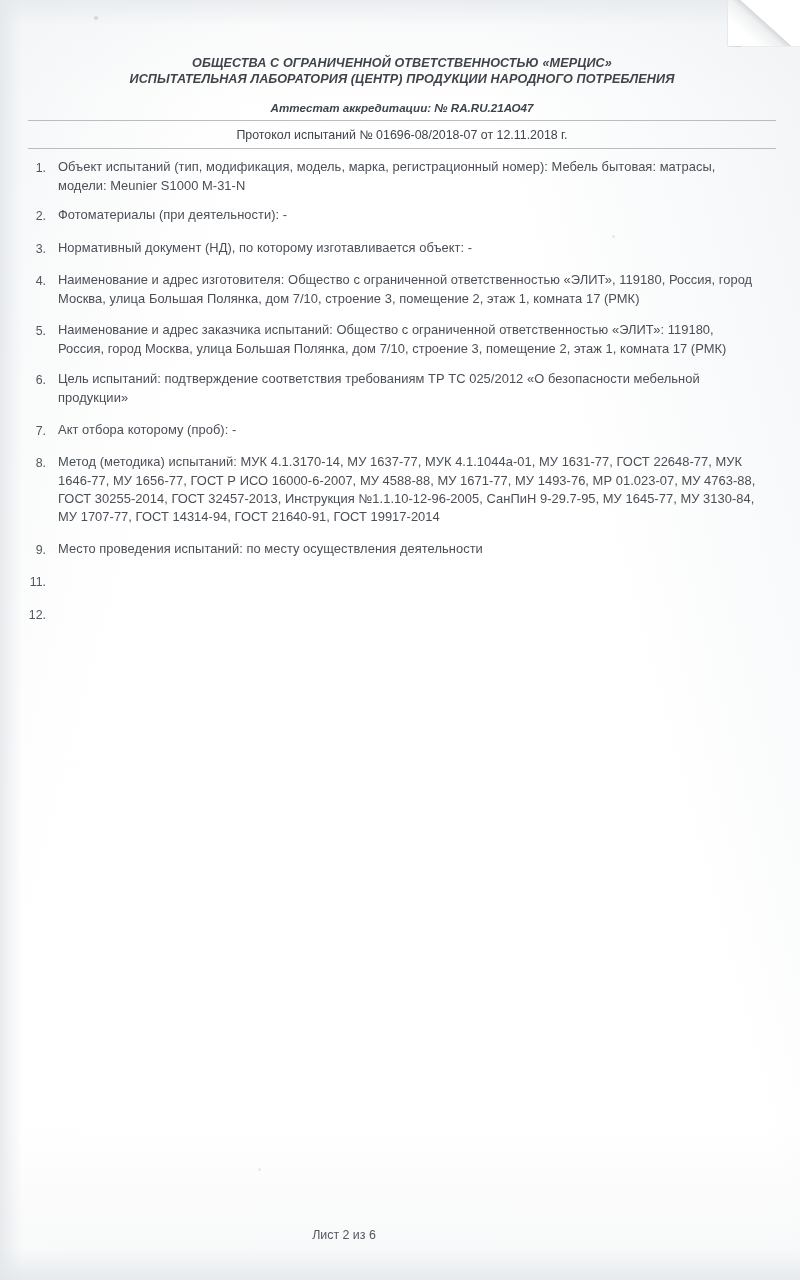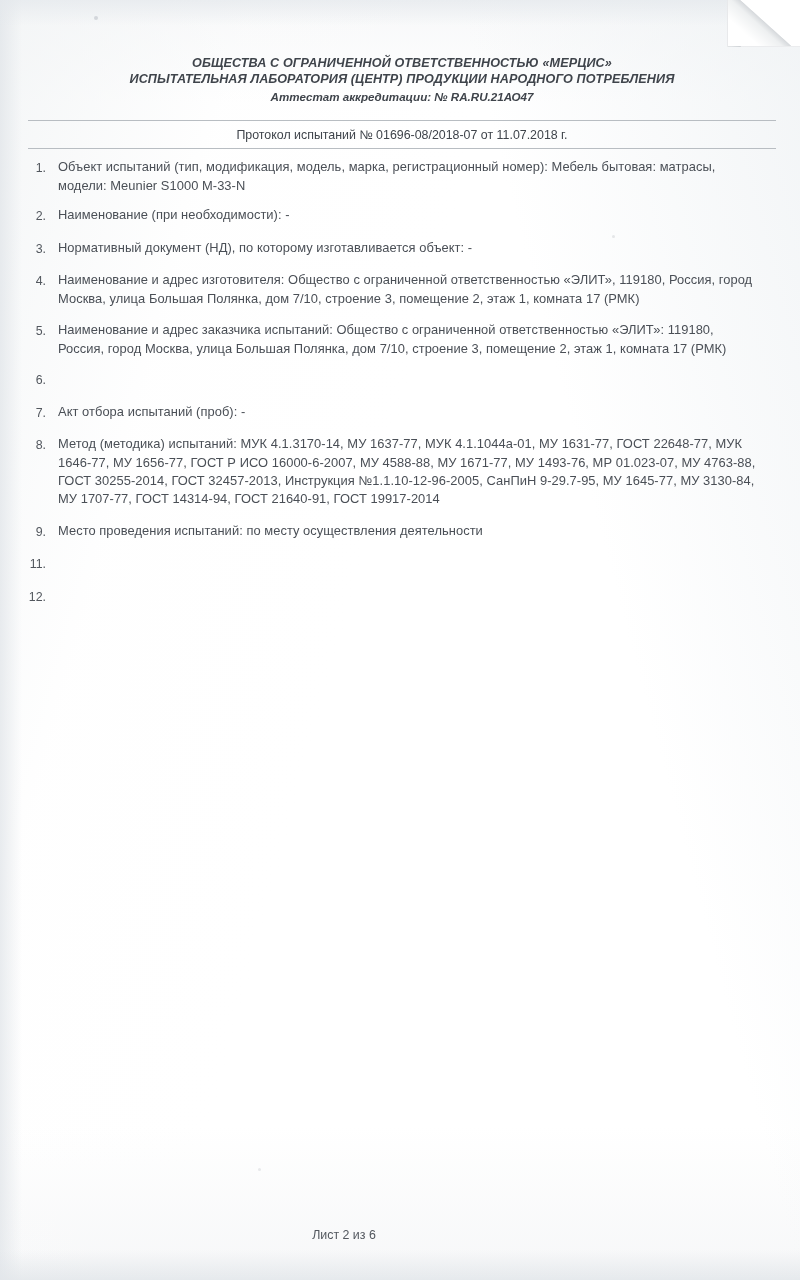--- a/index.html
+++ b/index.html
@@ -86,7 +86,7 @@
     font-weight: bold;
     font-size: 11.6px;
     line-height: 17px;
-    margin-top: 1px;
+    margin-top: 12px;
     color: #3f444b;
   }
 

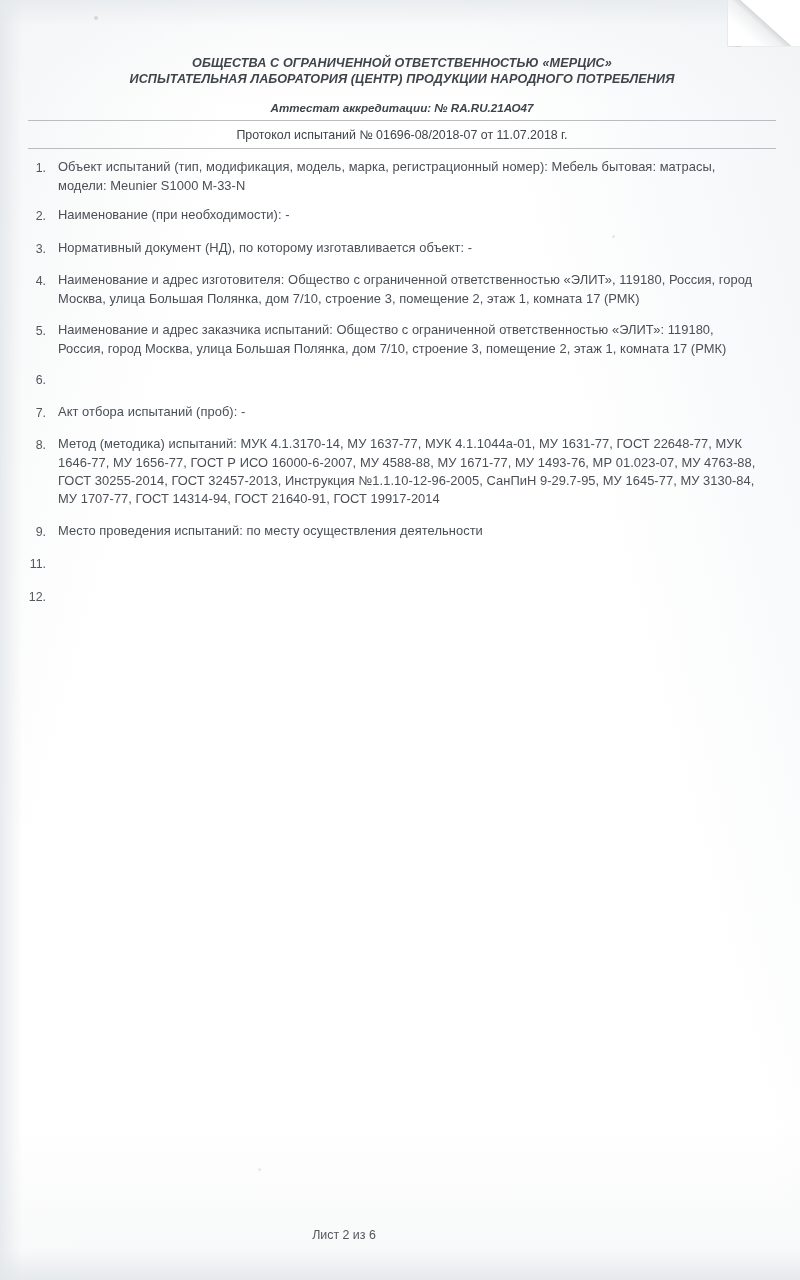--- a/index.html
+++ b/index.html
@@ -168,7 +168,7 @@
   </div>
 
   <div class="protocol-bar">
-    <span class="txt">Протокол испытаний № 01696-08/2018-07 от 11.07.2018 г.</span>
+    <span class="txt">Протокол испытаний № 01696-08/2018-07 от 12.11.2018 г.</span>
   </div>
 
   <div class="items">

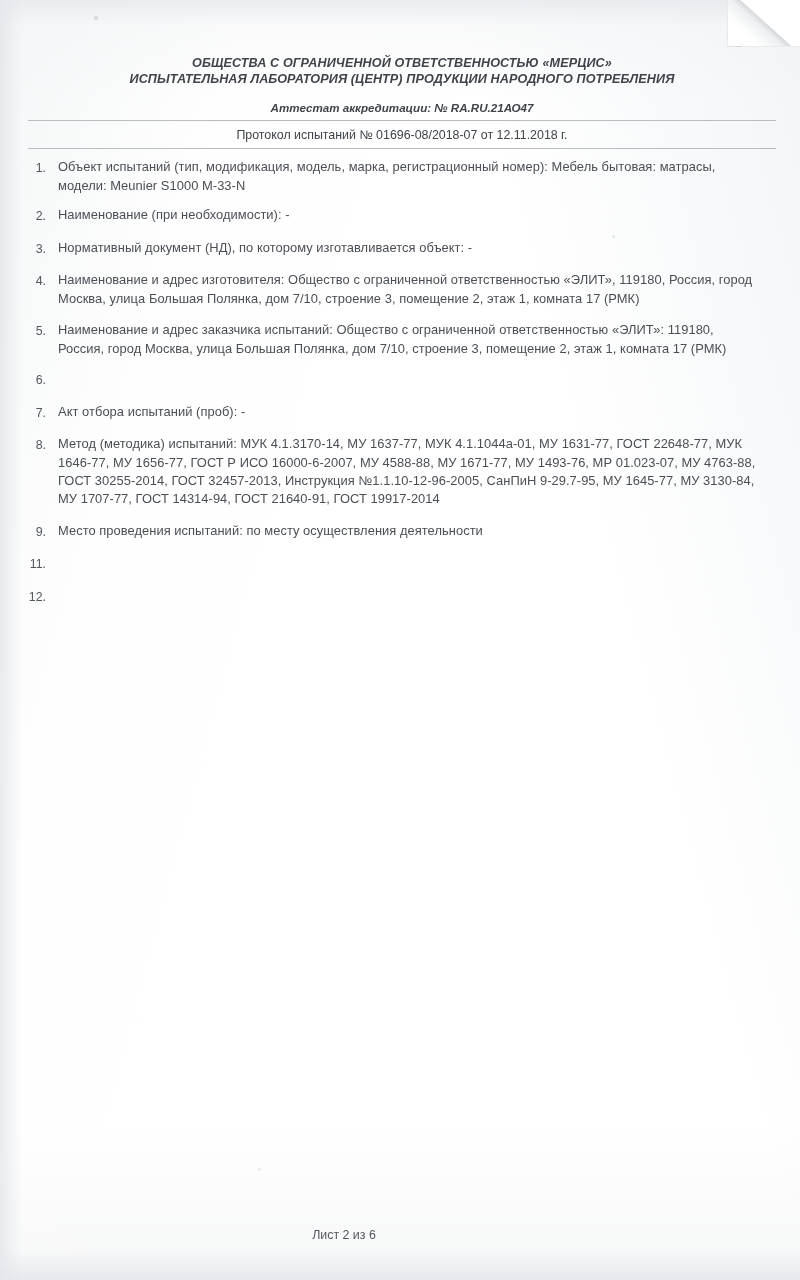--- a/index.html
+++ b/index.html
@@ -175,7 +175,7 @@
 
     <div class="item">
       <div class="num">1.</div>
-      <div class="body">Объект испытаний (тип, модификация, модель, марка, регистрационный номер): Мебель бытовая: матрасы, модели: Meunier S1000 M-33-N</div>
+      <div class="body">Объект испытаний (тип, модификация, модель, марка, регистрационный номер): Мебель бытовая: матрасы, модели: Meunier S1000 M-31-N</div>
     </div>
 
     <div class="item" style="margin-bottom:13px;">

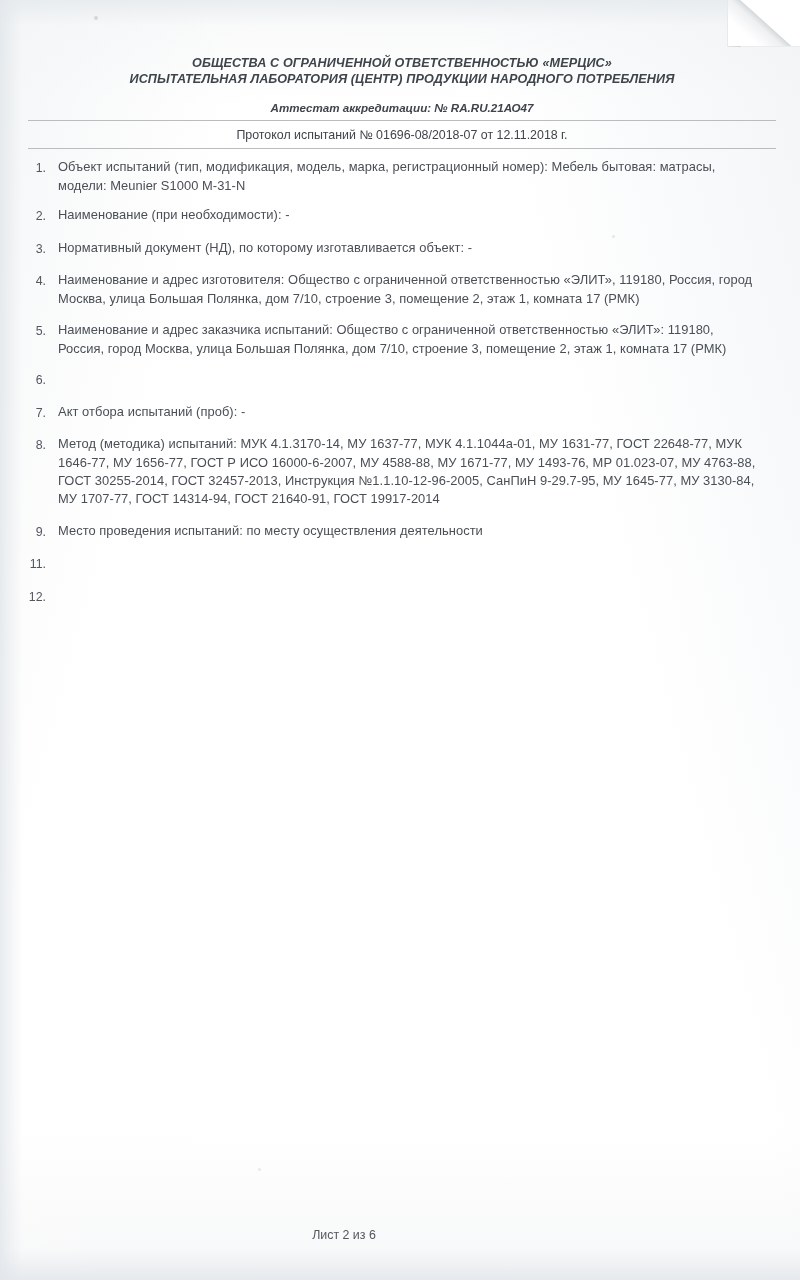--- a/index.html
+++ b/index.html
@@ -180,7 +180,7 @@
 
     <div class="item" style="margin-bottom:13px;">
       <div class="num">2.</div>
-      <div class="body">Наименование (при необходимости): -</div>
+      <div class="body">Фотоматериалы (при деятельности): -</div>
     </div>
 
     <div class="item" style="margin-bottom:13px;">

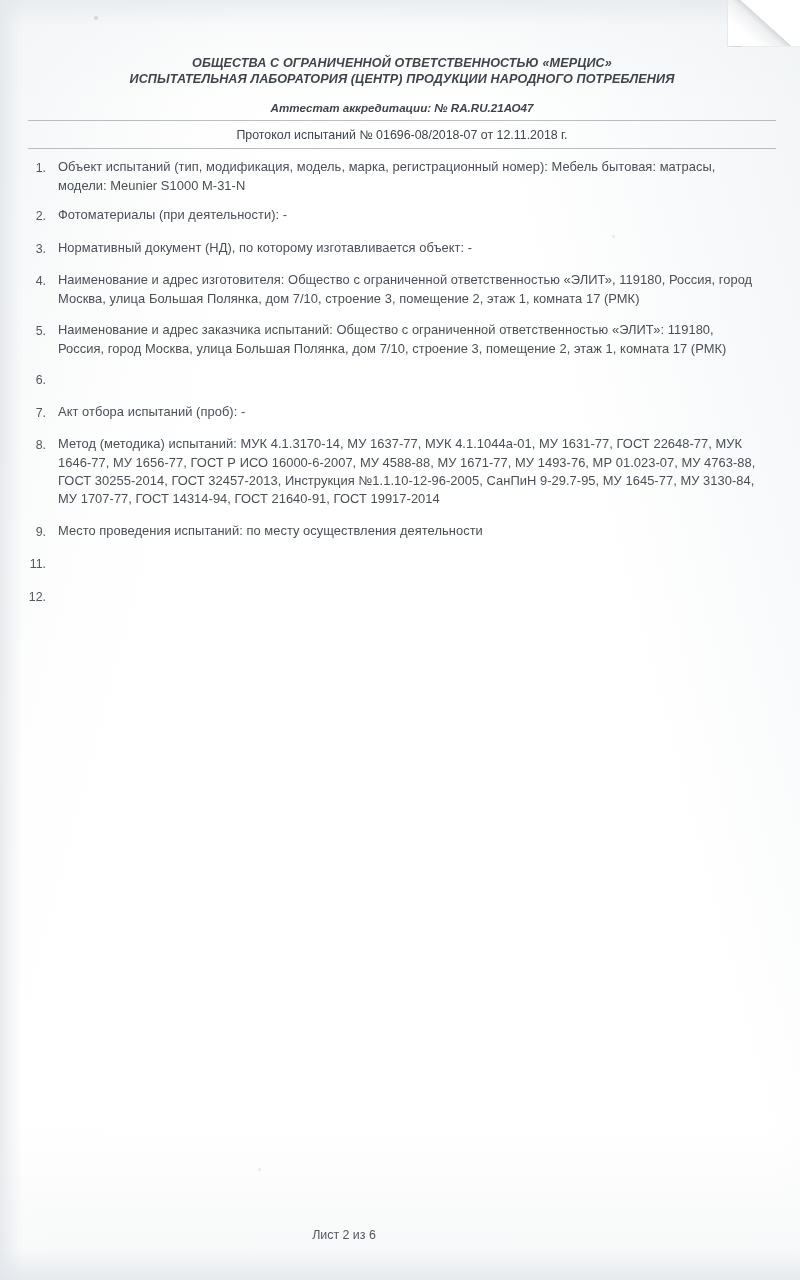--- a/index.html
+++ b/index.html
@@ -200,6 +200,7 @@
 
     <div class="item" style="margin-bottom:13px;">
       <div class="num">6.</div>
+      <div class="body">Цель испытаний: подтверждение соответствия требованиям ТР ТС 025/2012 «О безопасности мебельной продукции»</div>
     </div>
 
     <div class="item" style="margin-bottom:13px;">

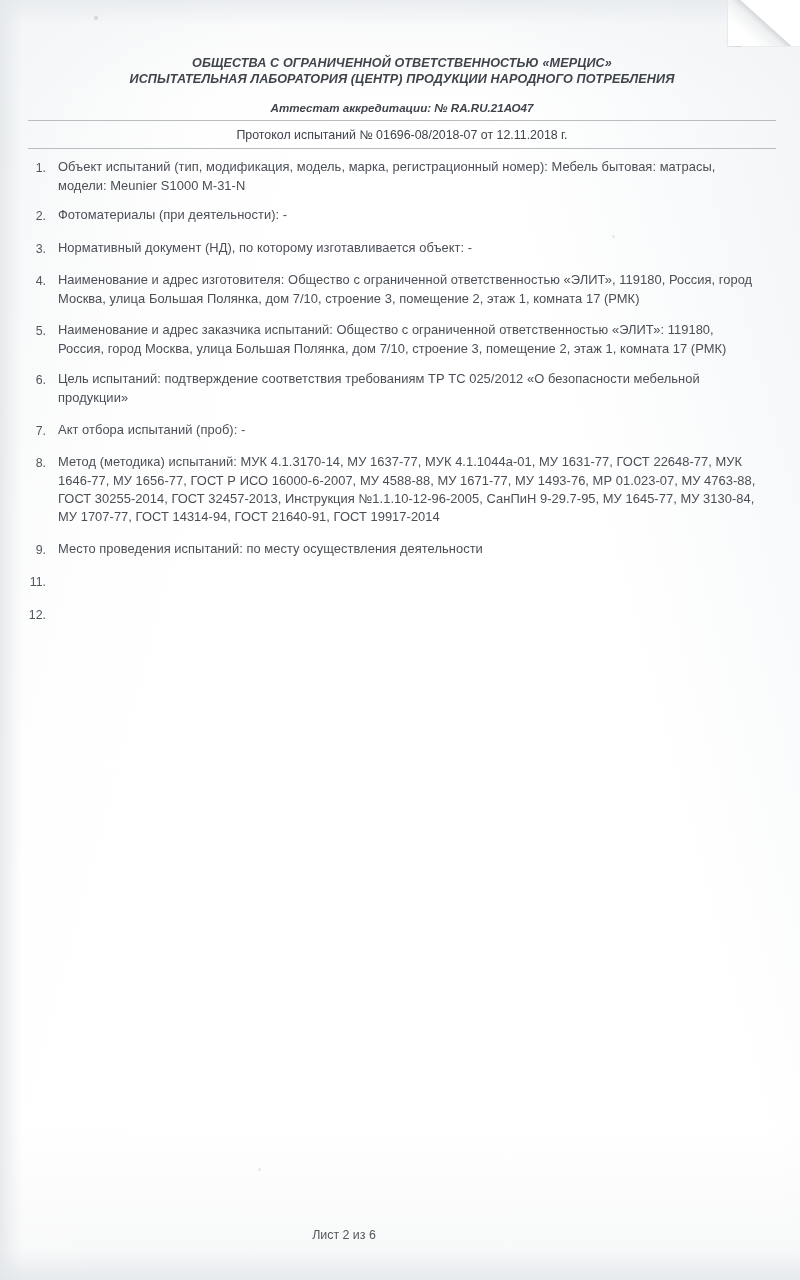--- a/index.html
+++ b/index.html
@@ -205,7 +205,7 @@
 
     <div class="item" style="margin-bottom:13px;">
       <div class="num">7.</div>
-      <div class="body">Акт отбора испытаний (проб): -</div>
+      <div class="body">Акт отбора которому (проб): -</div>
     </div>
 
     <div class="item tight" style="margin-bottom:13px;">

